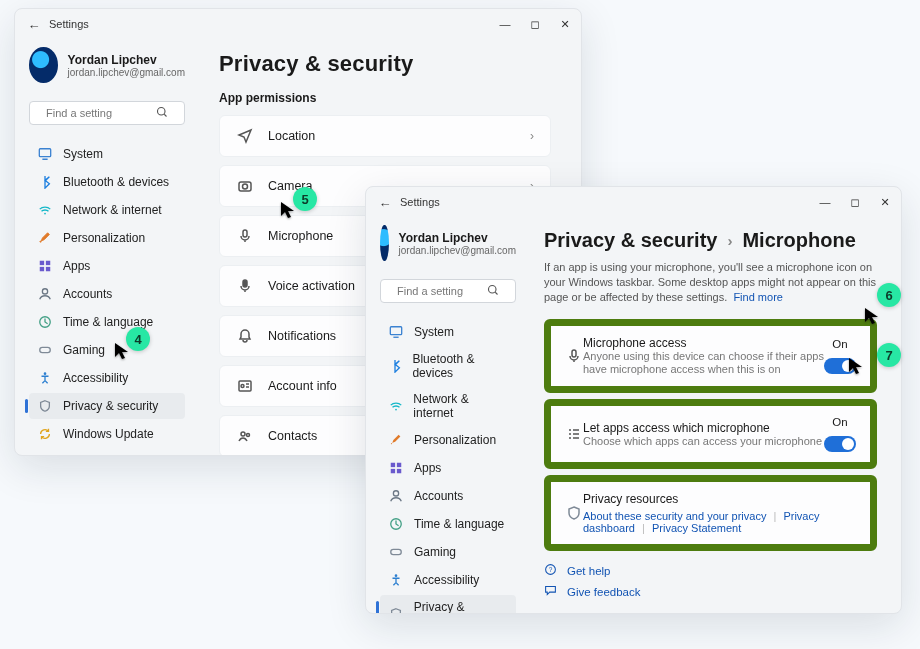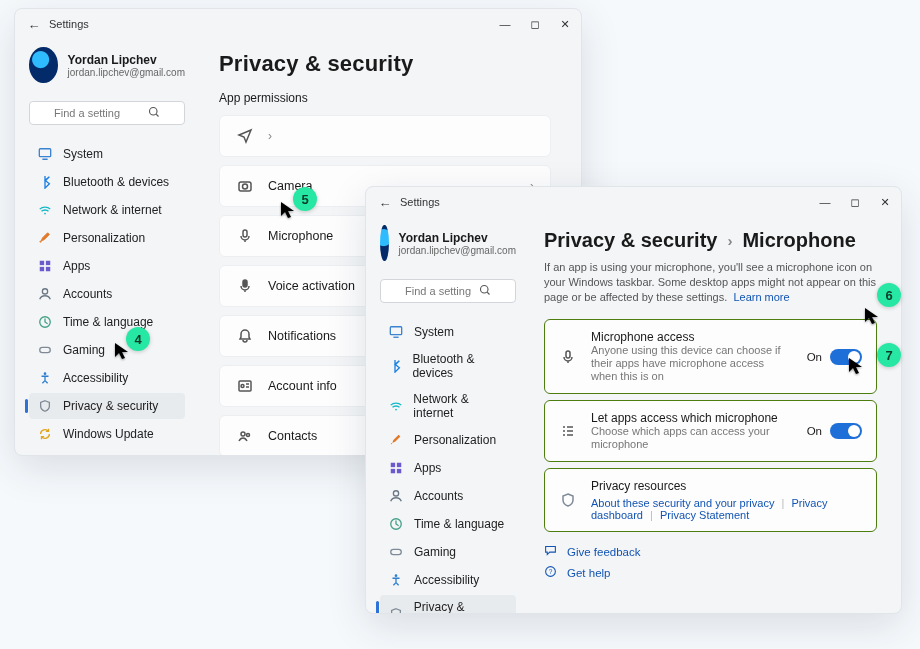--- a/index.html
+++ b/index.html
@@ -70,7 +70,7 @@
   
   .main { flex:1; padding:12px 30px 16px 24px; overflow:hidden; }
   .h1 { font-size:22px; font-weight:600; margin-bottom:14px; letter-spacing:.2px;}
-  .subhead { font-size:12px; font-weight:400; margin-bottom:10px; }
+  .subhead { font-size:12px; font-weight:700; margin-bottom:10px; }
   .card {
     background:#fdfdfe; border:1px solid #eceff2; border-radius:6px;
     padding:12px 16px; display:flex; align-items:center; gap:14px;

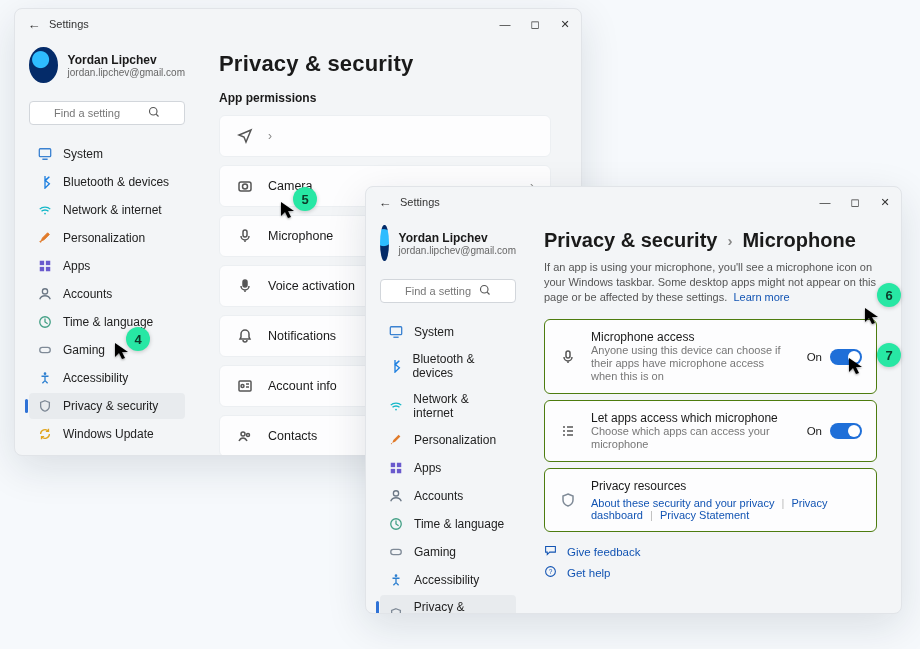--- a/index.html
+++ b/index.html
@@ -50,7 +50,7 @@
   .uemail { font-size:10px; color:#666; }
   .search {
     display:flex; align-items:center; border:1px solid #d2d6db;
-    border-radius:4px; background:#fff; padding:4px 24px; height:26px;
+    border-radius:4px; background:#fff; padding:4px 16px; height:26px;
     font-size:11px; color:#777; justify-content:space-between;
   }
   .navlist { margin-top:8px; display:flex; flex-direction:column; gap:2px; }

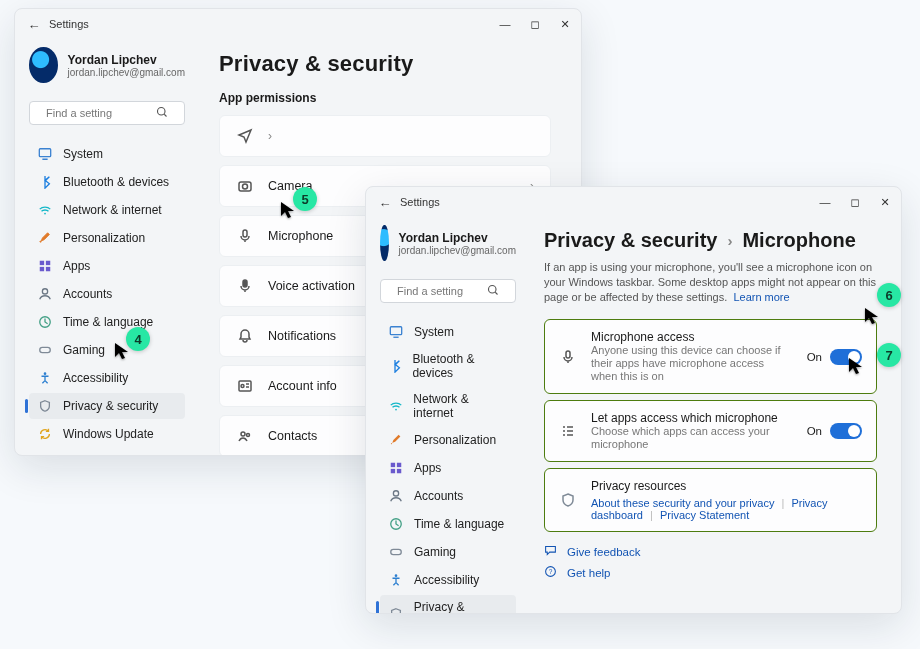--- a/index.html
+++ b/index.html
@@ -276,6 +276,7 @@
               <path d="M14 2L2 7l5 2 2 5 5-12z" fill="none" stroke="#555"></path>
             </svg>
           </span>
+        <span class="label">Location</span>
         <span class="chev">›</span>
       </div>
       <div class="card">

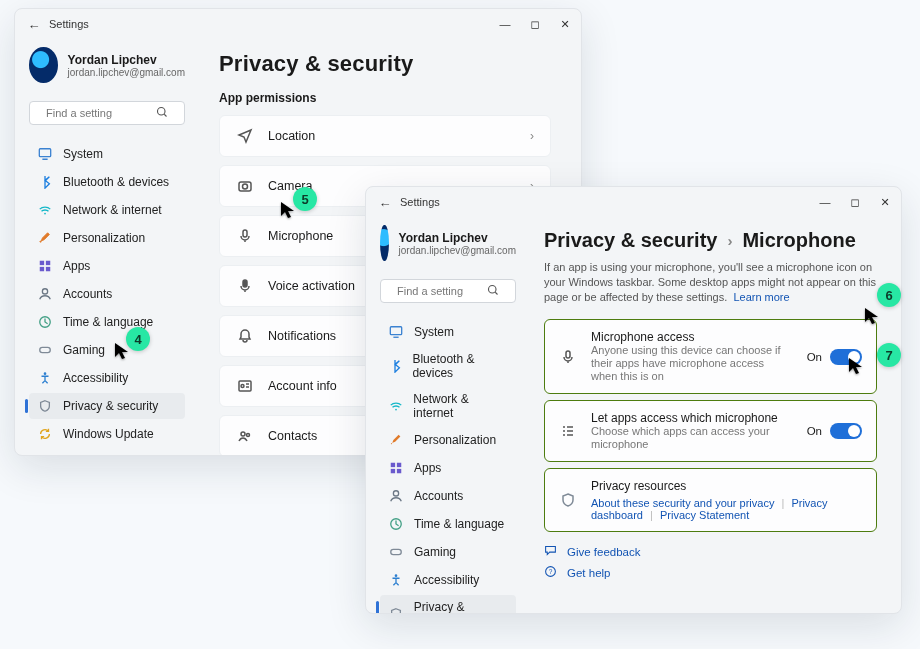--- a/index.html
+++ b/index.html
@@ -470,7 +470,7 @@
       </div>
       <div class="desc">
         <span>If an app is using your microphone, you'll see a microphone icon on your Windows taskbar. Some desktop apps might not appear on this page or be affected by these settings.</span>&nbsp;
-        <a href="#">Learn more</a>
+        <a href="#">Find more</a>
       </div>
 
       <div class="setting-row">

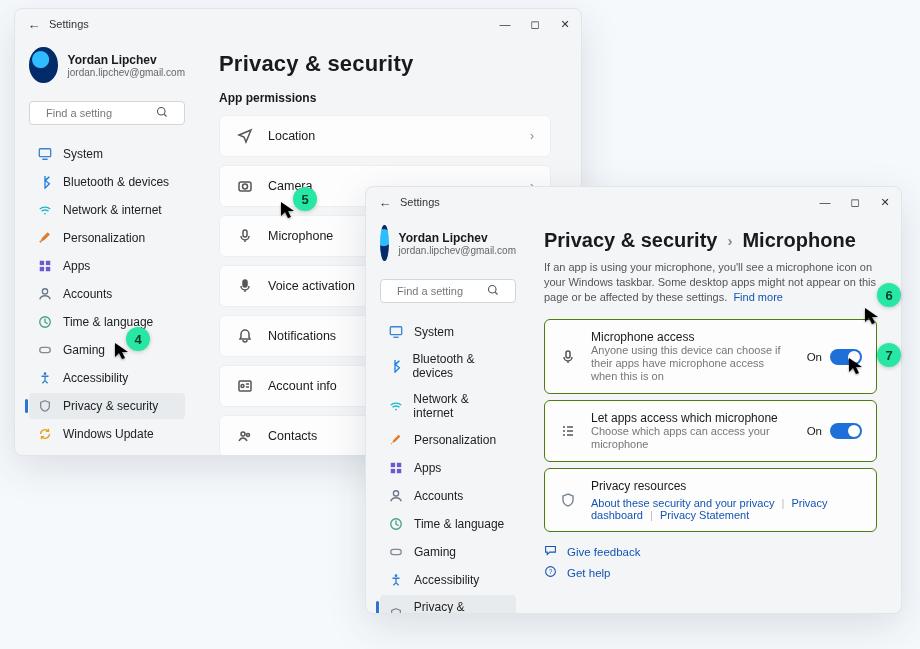--- a/index.html
+++ b/index.html
@@ -87,8 +87,8 @@
   .desc { font-size:11px; color:#555; line-height:15px; margin-bottom:14px; max-width:350px; }
   .desc a { color:#1254b3; text-decoration:none; }
   .setting-row {
-    background:#fdfdfe; border:1px solid #4d7c0f; border-radius:6px;
-    padding:10px 14px; display:flex; align-items:center; gap:14px;
+    background:#fdfdfe; border:7px solid #4d7c0f; border-radius:6px;
+    padding:10px 14px; display:flex; align-items:center; 
     margin-bottom:6px;
   }
   .setting-row .txt { flex:1; }

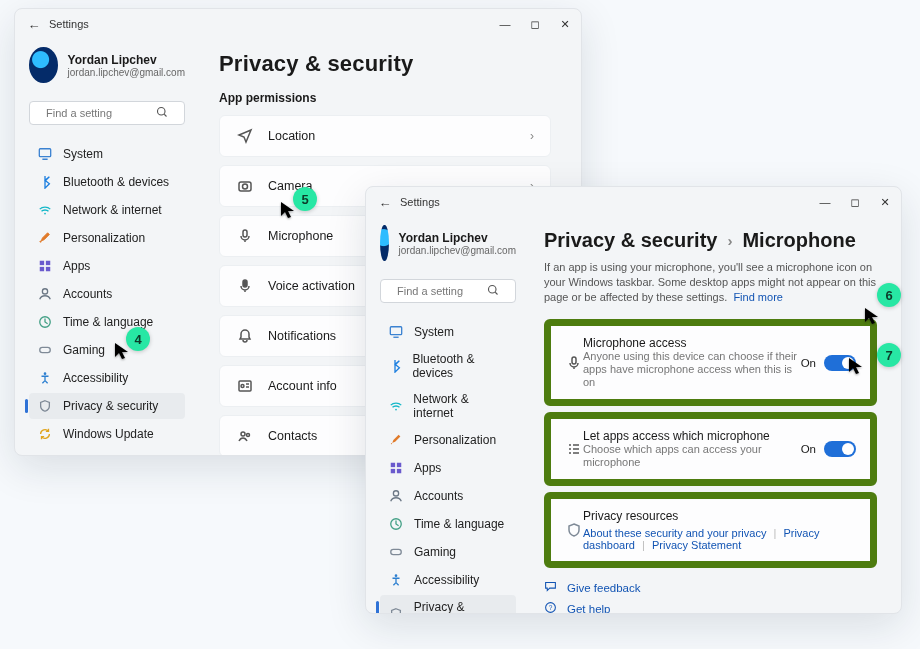--- a/index.html
+++ b/index.html
@@ -94,7 +94,7 @@
   .setting-row .txt { flex:1; }
   .sr-title { font-size:12px; font-weight:500; }
   .sr-sub { font-size:11px; color:#777; line-height:13px; }
-  .toggle-wrap { display:flex; align-items:center; gap:8px; }
+  .toggle-wrap { display:flex; align-items:center; gap:8px;flex-direction:column; }
   .toggle {
     width:32px; height:16px; border-radius:10px; background:#1f6fd8;
     position:relative; cursor:pointer;

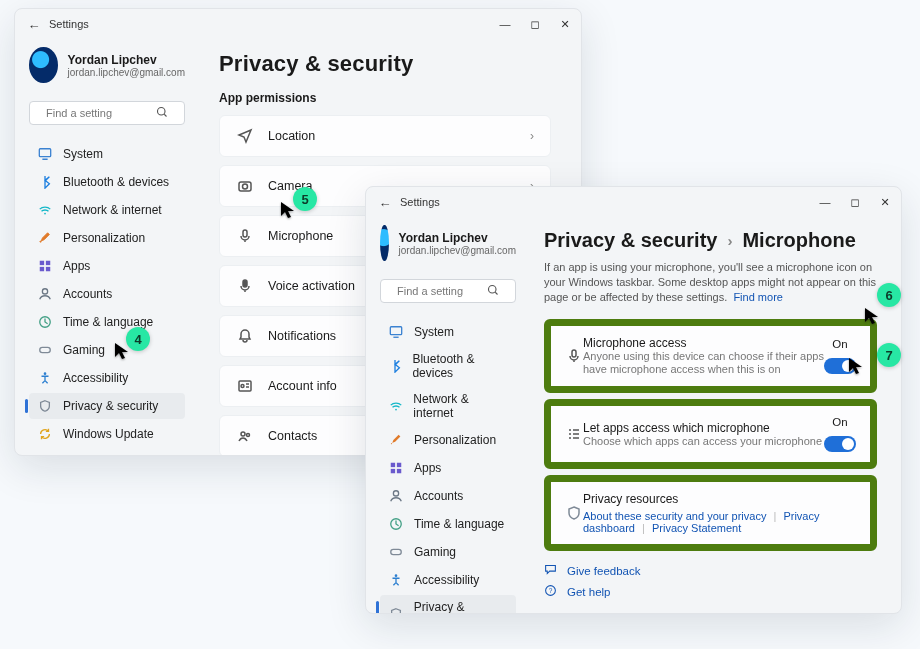--- a/index.html
+++ b/index.html
@@ -532,17 +532,17 @@
       <div class="helplinks">
         <a href="#">
           <span><svg viewBox="0 0 16 16">
-                <path d="M2 3h12v7H7l-3 3v-3H2z" fill="none" stroke="#1254b3" stroke-width="1.3"></path>
-              </svg></span>
-          <span>Give feedback</span>
-        </a>
-        <a href="#">
-          <span><svg viewBox="0 0 16 16">
                 <circle cx="8" cy="8" r="6" fill="none" stroke="#1254b3" stroke-width="1.3"></circle>
                 <text x="8" y="11" text-anchor="middle" font-size="8" fill="#1254b3">?</text>
               </svg></span>
           <span>Get help</span>
         </a>
+        <a href="#">
+          <span><svg viewBox="0 0 16 16">
+                <path d="M2 3h12v7H7l-3 3v-3H2z" fill="none" stroke="#1254b3" stroke-width="1.3"></path>
+              </svg></span>
+          <span>Give feedback</span>
+        </a>
       </div>
     </div>
   </div>

